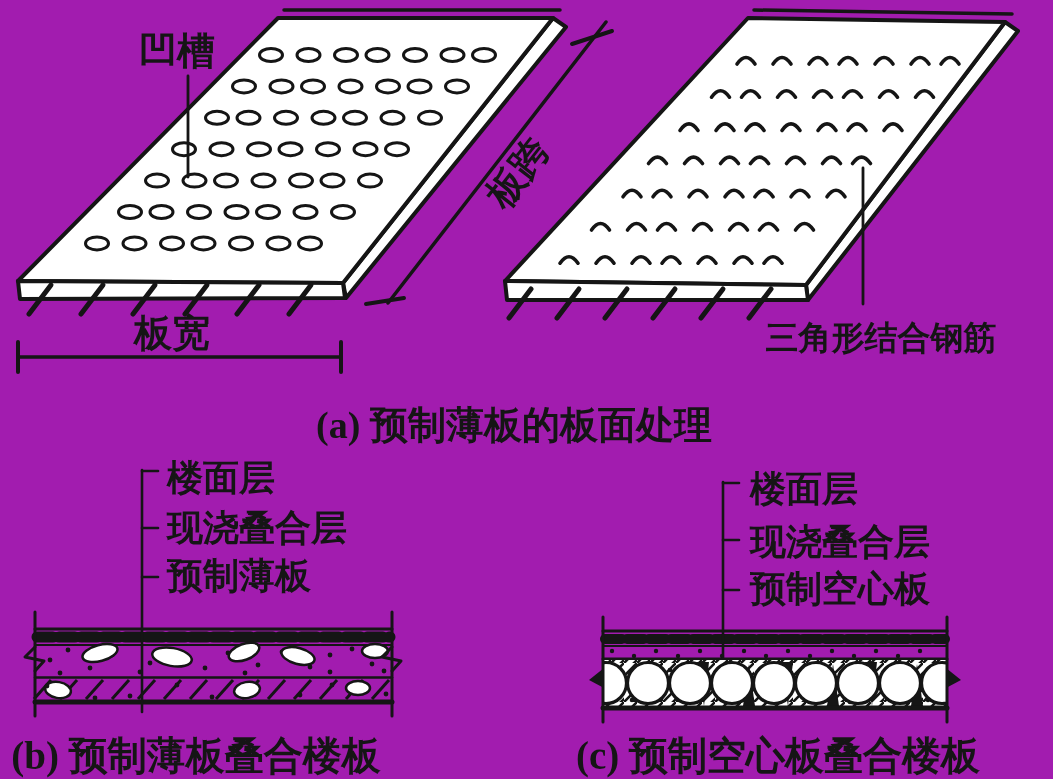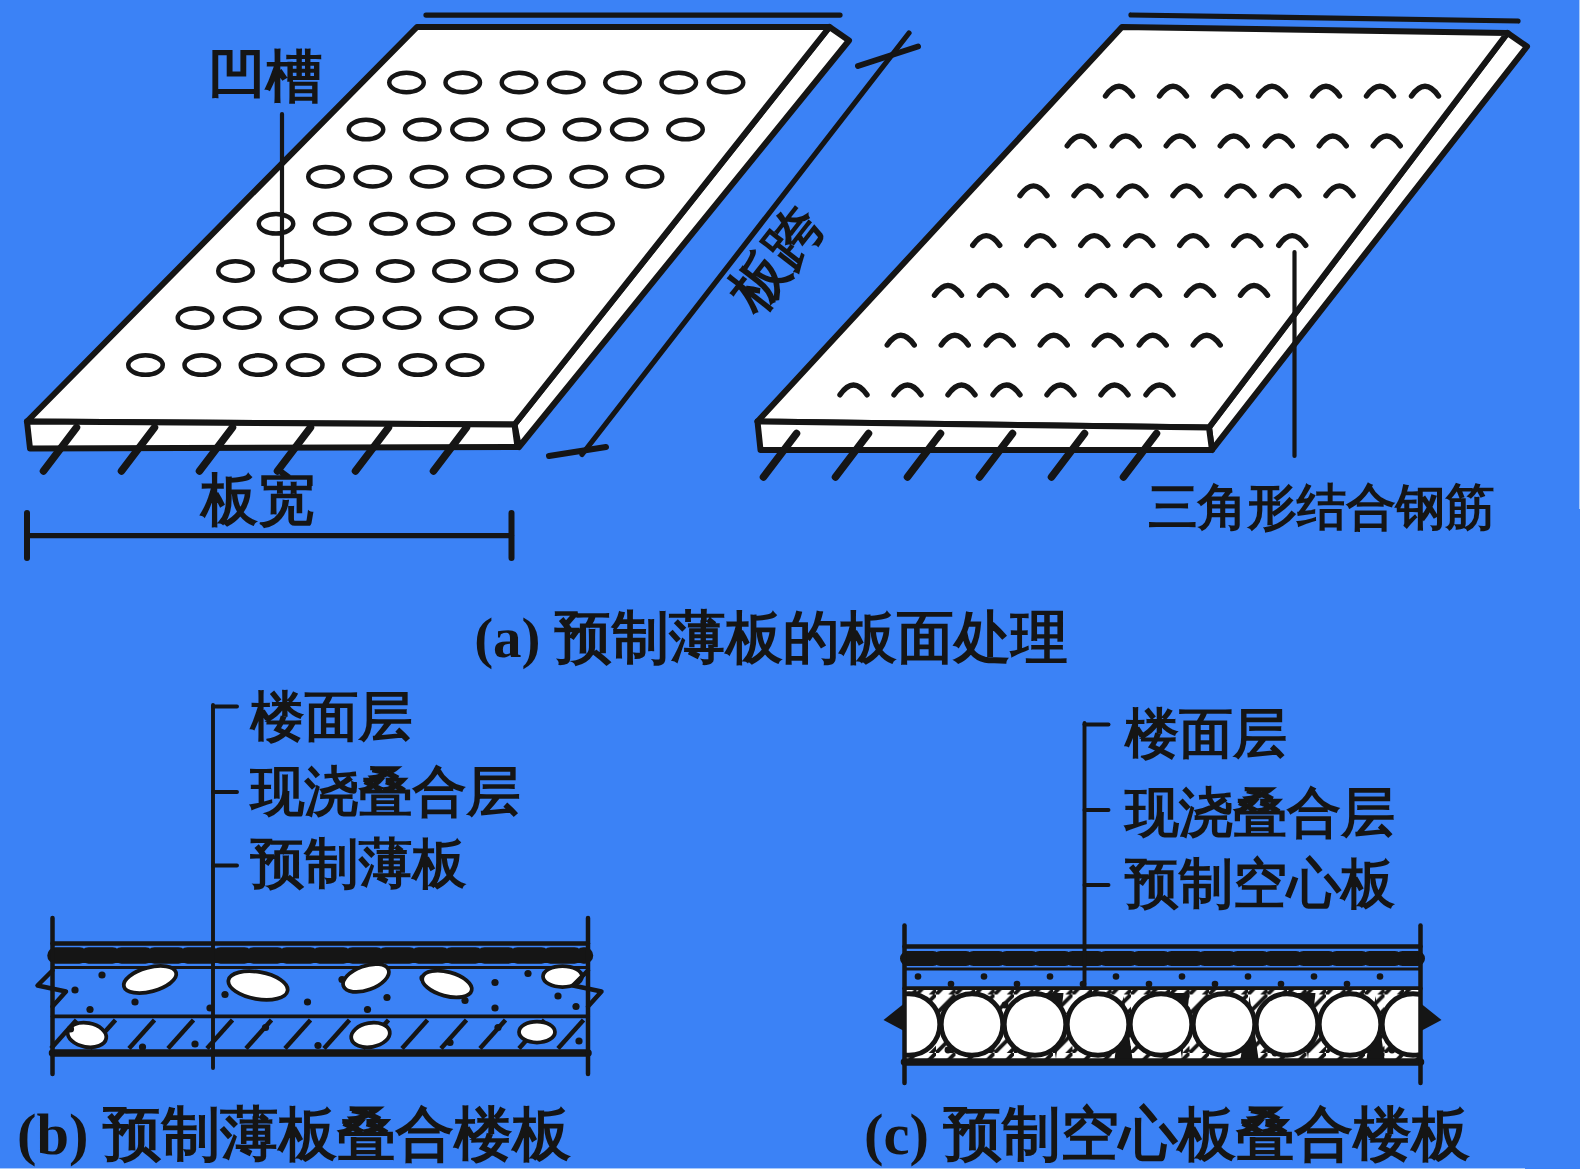--- a/index.html
+++ b/index.html
@@ -3,7 +3,7 @@
 <meta charset="utf-8">
 <style>
   html,body{margin:0;padding:0;background:#ffffff;}
-  .stage{position:relative;width:1053px;height:779px;background:#3b82f6;overflow:hidden;
+  .stage{position:relative;width:1053px;height:779px;background:#a21caf;overflow:hidden;
          font-family:"Liberation Serif","DejaVu Serif",serif;}
   svg{display:block}
   

